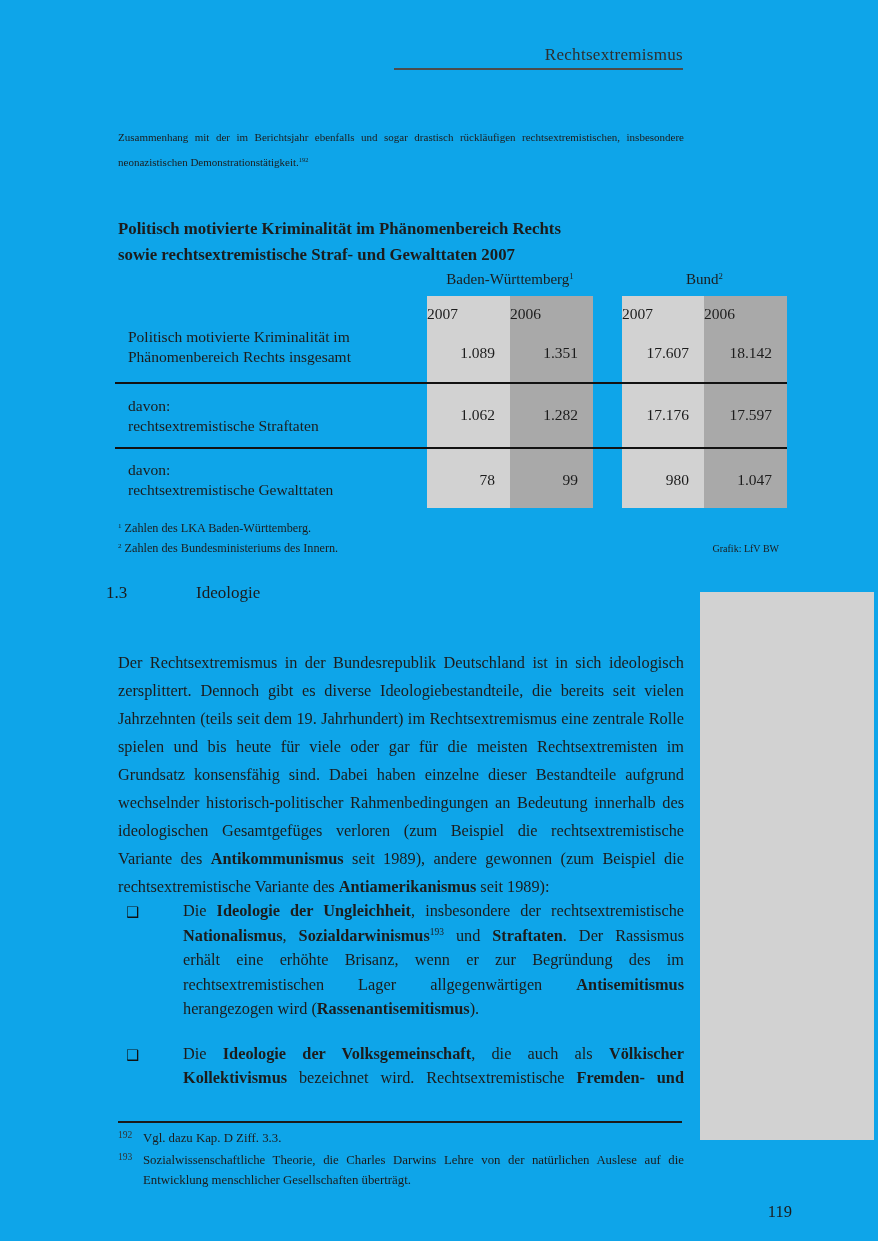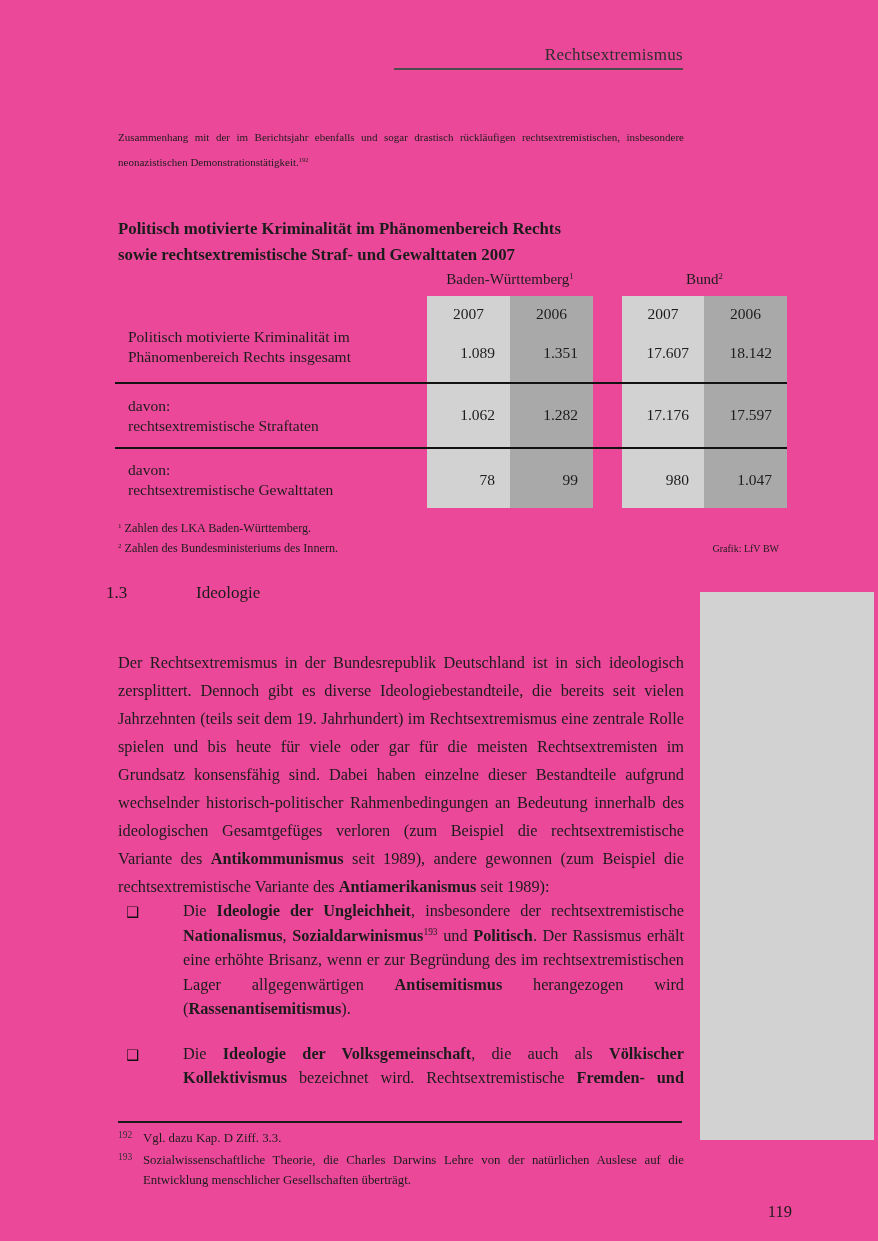--- a/index.html
+++ b/index.html
@@ -6,7 +6,7 @@
   .page{
     position:relative;
     width:878px;height:1241px;
-    background:#ec4899;
+    background:#0ea5e9;
     font-family:"Liberation Serif", serif;
     color:#1c1c1c;
     overflow:hidden;

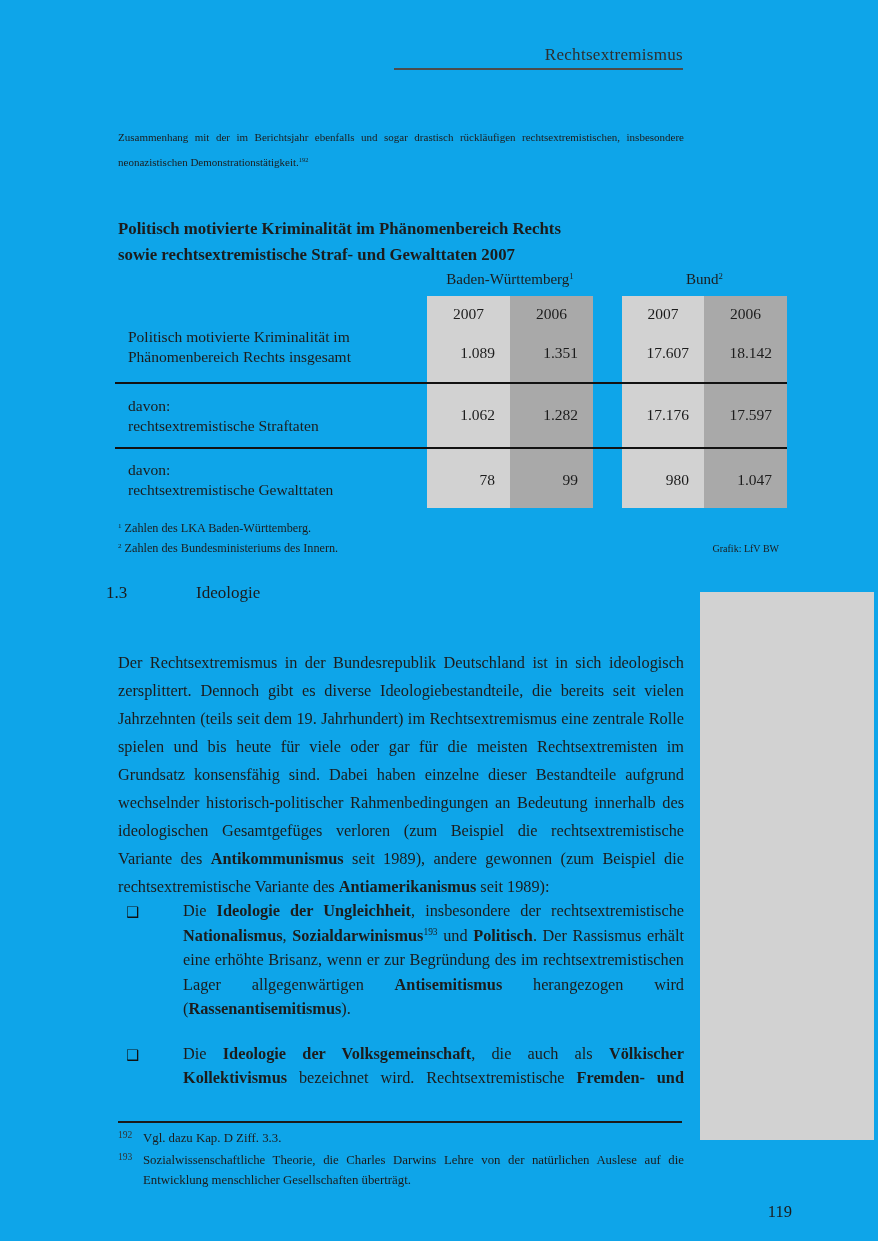--- a/index.html
+++ b/index.html
@@ -35,7 +35,7 @@
   .b2{left:395px;width:83px;}
   .b3{left:507px;width:82px;}
   .b4{left:589px;width:83px;}
-  .yr{position:absolute;top:40px;height:18px;line-height:18px;text-align:center;}
+  .yr{position:absolute;top:40px;height:18px;line-height:18px;}
   .rule{position:absolute;left:0;width:672px;height:2px;background:#121212;}
   .rule1{top:117px;}
   .rule2{top:182px;}

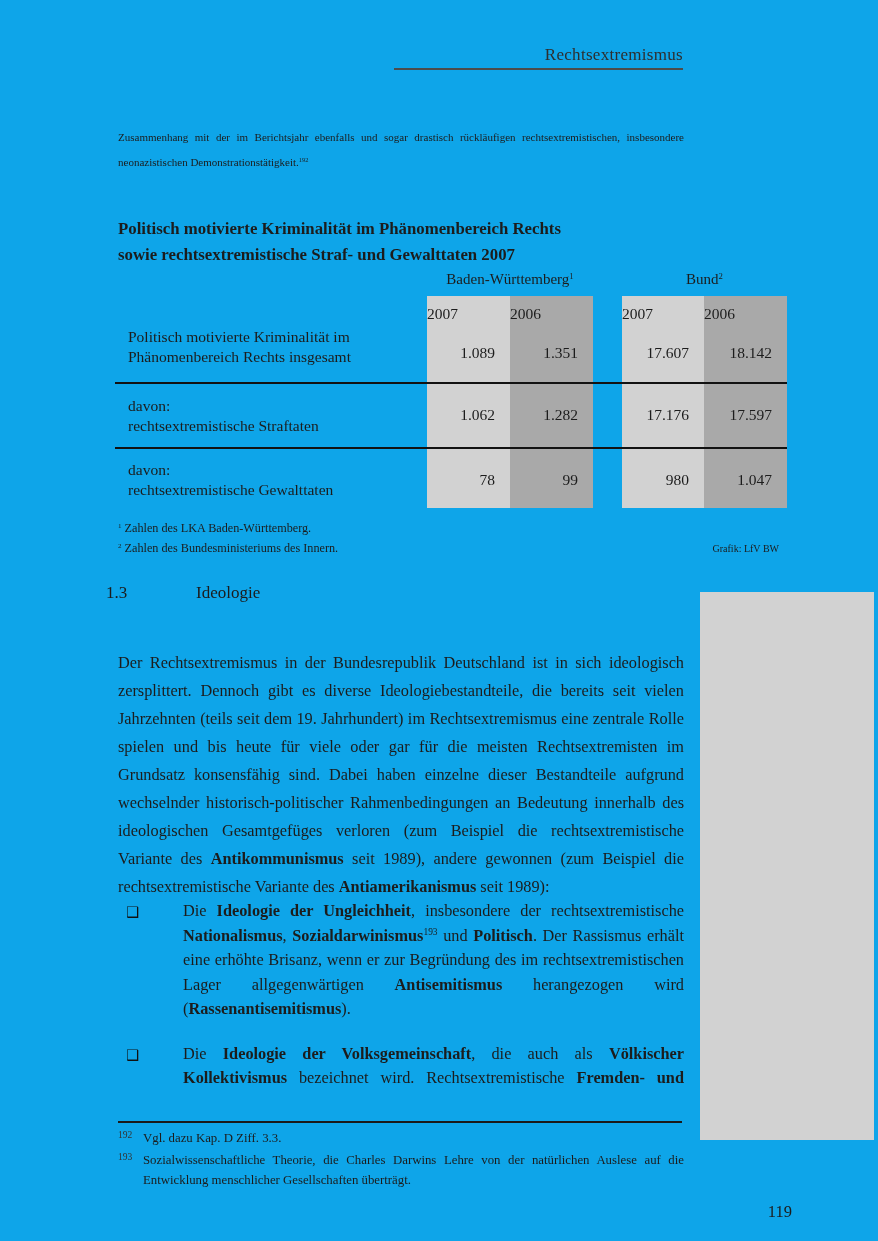--- a/index.html
+++ b/index.html
@@ -149,7 +149,7 @@
   <ul class="bullets">
     <li>
       <span class="marker">❑</span>
-      <span>Die <b>Ideologie der Ungleichheit</b>, insbesondere der rechtsextremistische <b>Nationalismus</b>, <b>Sozialdarwinismus</b><sup>193</sup> und <b>Politisch</b>. Der Rassismus erhält eine erhöhte Brisanz, wenn er zur Begründung des im rechtsextremistischen Lager allgegenwärtigen <b>Antisemitismus</b> herangezogen wird (<b>Rassenantisemitismus</b>).</span>
+      <span>Die <b>Ideologie der Ungleichheit</b>, insbesondere der rechtsextremistische <b>Nationalismus</b>, <b>Sozialdarwinismus</b><sup>193</sup> und <b>Straftaten</b>. Der Rassismus erhält eine erhöhte Brisanz, wenn er zur Begründung des im rechtsextremistischen Lager allgegenwärtigen <b>Antisemitismus</b> herangezogen wird (<b>Rassenantisemitismus</b>).</span>
     </li>
     <li class="fill-last">
       <span class="marker">❑</span>

